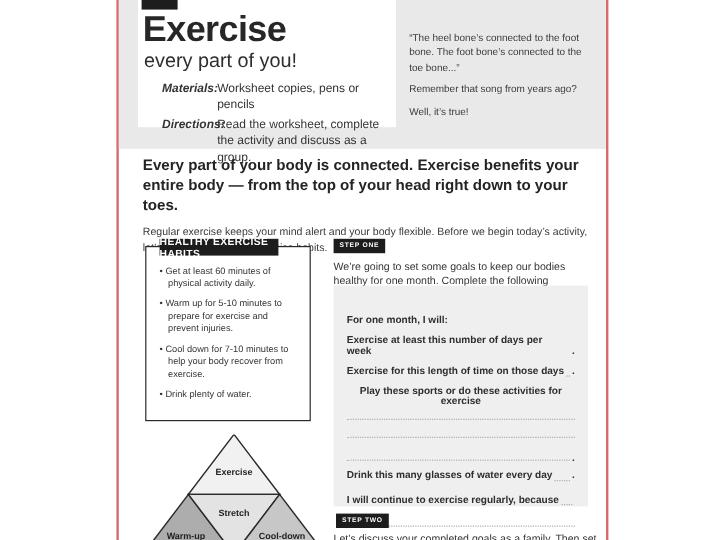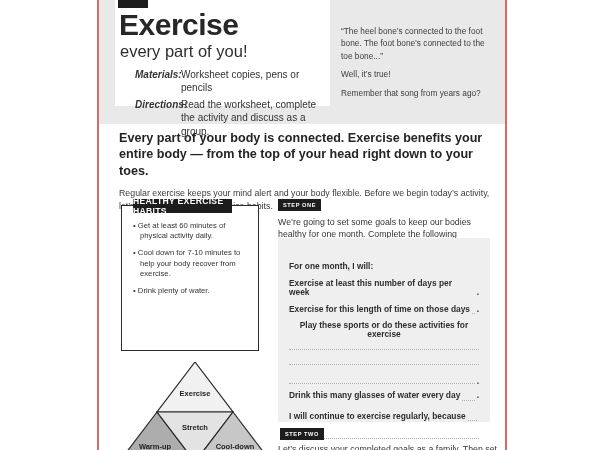--- a/index.html
+++ b/index.html
@@ -89,8 +89,8 @@
 
 <div class="abs quote">
   <p>“The heel bone’s connected to the foot bone. The foot bone’s connected to the toe bone...”</p>
+  <p>Remember that song from years ago?</p>
   <p>Well, it’s true!</p>
-  <p>Remember that song from years ago?</p>
 </div>
 
 <div class="abs intro">

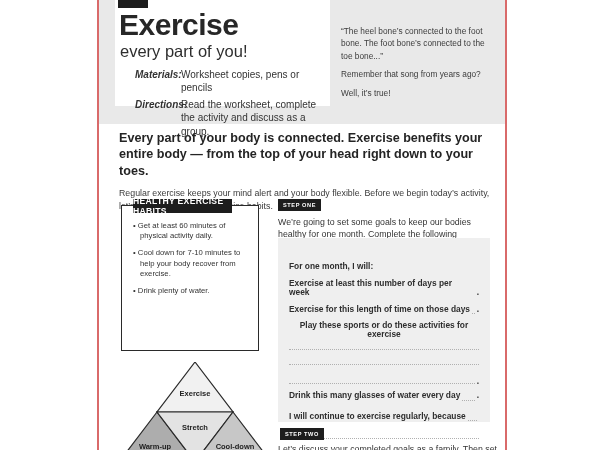--- a/index.html
+++ b/index.html
@@ -101,6 +101,7 @@
 <div class="abs habits-box">
   <ul class="habits-list">
     <li>Get at least 60 minutes of physical activity daily.</li>
+    <li>Warm up for 5-10 minutes to prepare for exercise and prevent injuries.</li>
     <li>Cool down for 7-10 minutes to help your body recover from exercise.</li>
     <li>Drink plenty of water.</li>
   </ul>

